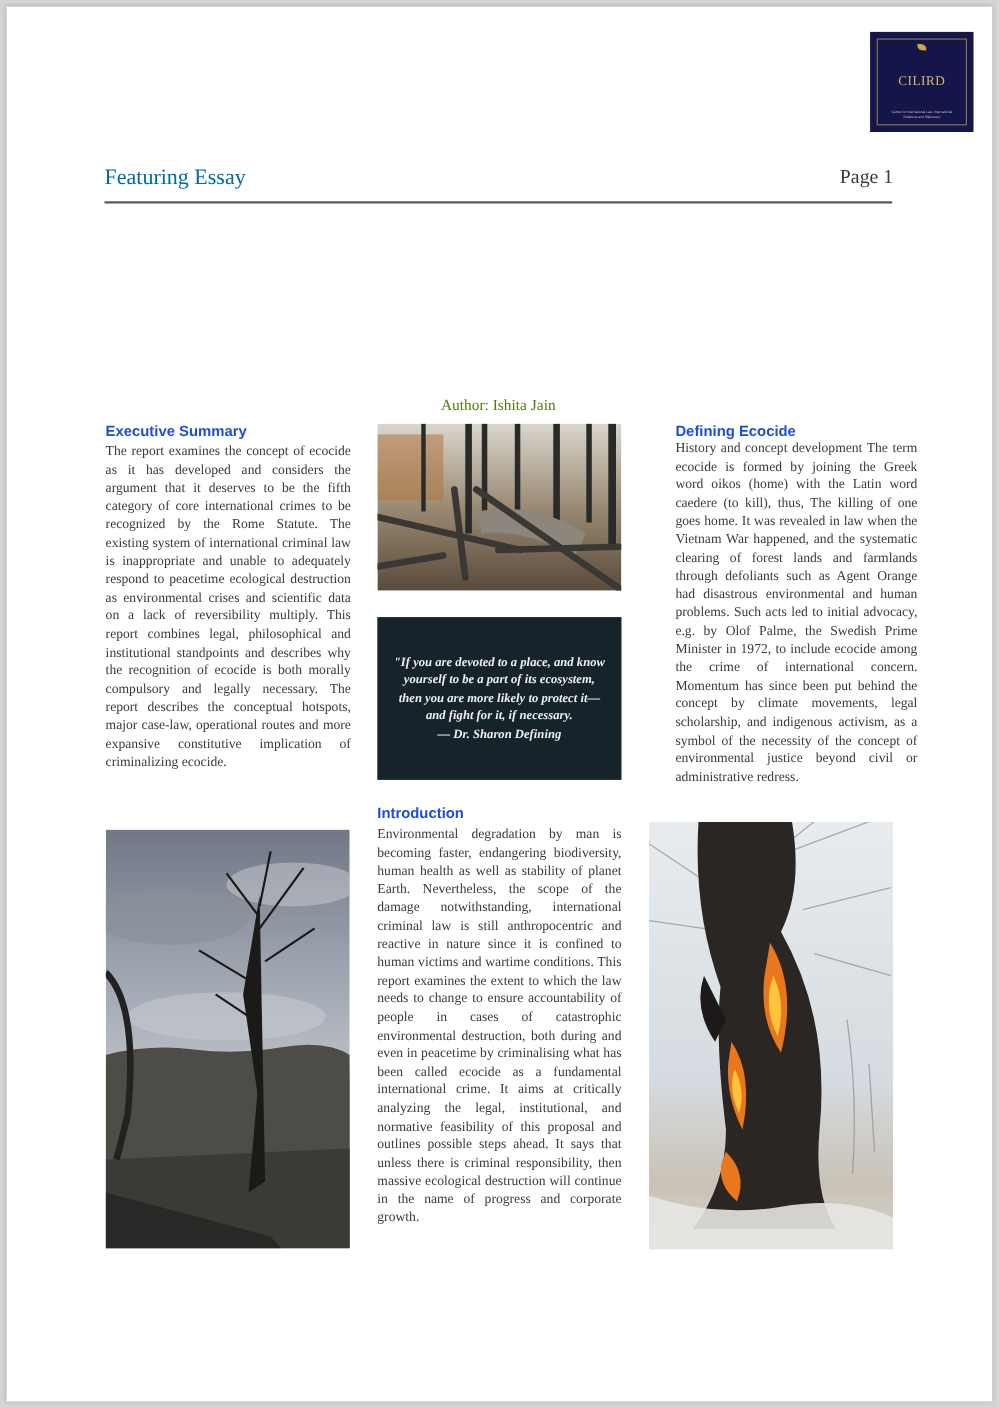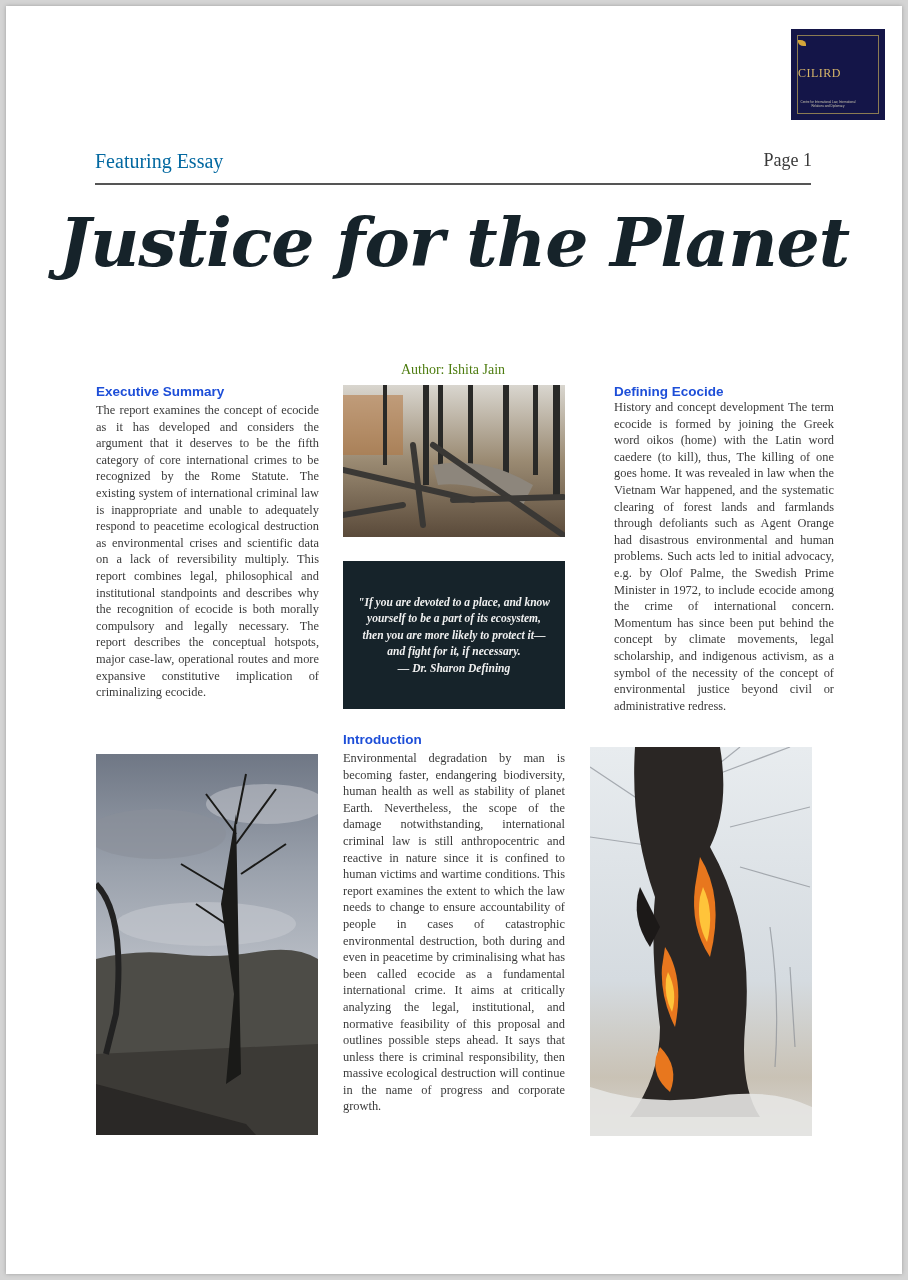--- a/index.html
+++ b/index.html
@@ -28,7 +28,7 @@
     width: 100%; height: 100%;
     border: 1.5px solid #8a7a52;
     display: flex; flex-direction: column;
-    justify-content: center; gap: 20px;
+    align-items: center; justify-content: center; gap: 20px;
   }
   .logo-leaf {
     width: 8px; height: 6px;

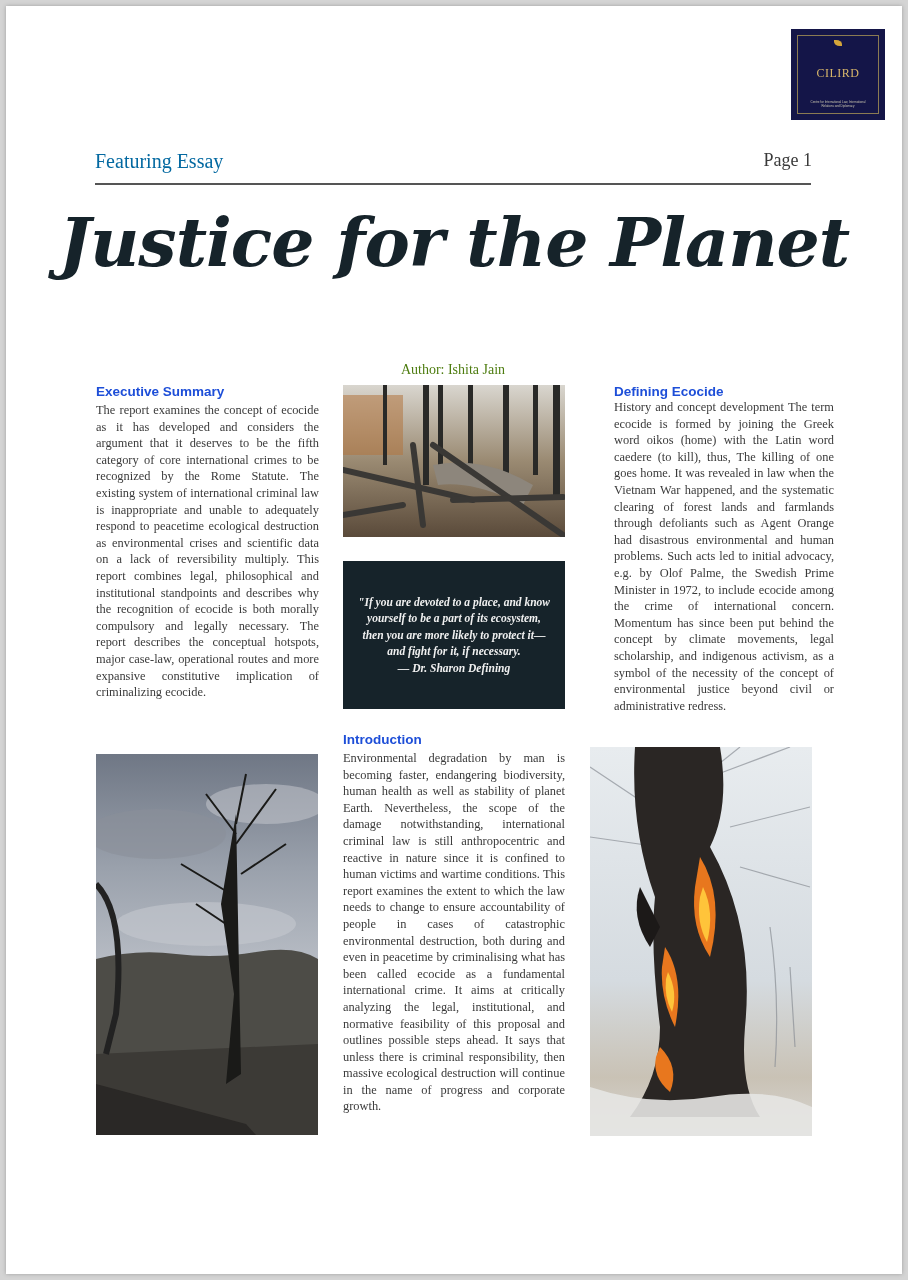--- a/index.html
+++ b/index.html
@@ -149,7 +149,6 @@
   <div class="header-right">Page 1</div>
   <div class="header-rule"></div>
 
-  <h1 class="title">Justice for the Planet</h1>
 
 
   <div class="author">Author: Ishita Jain</div>

